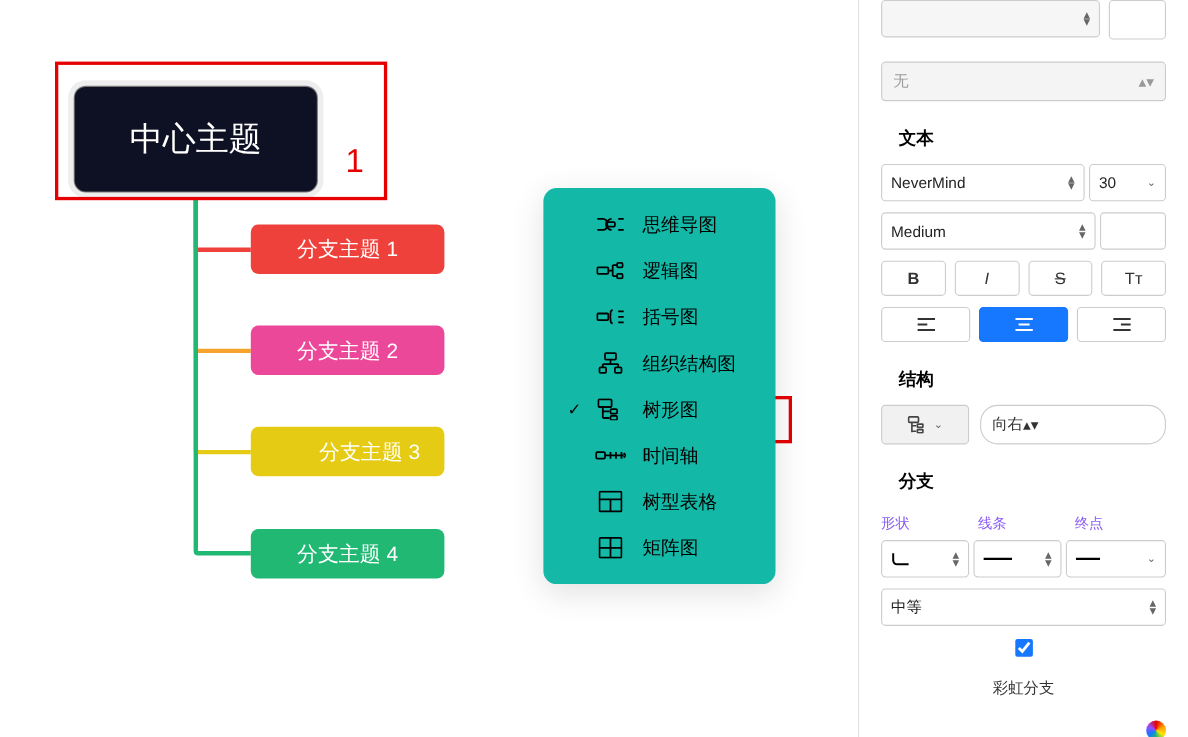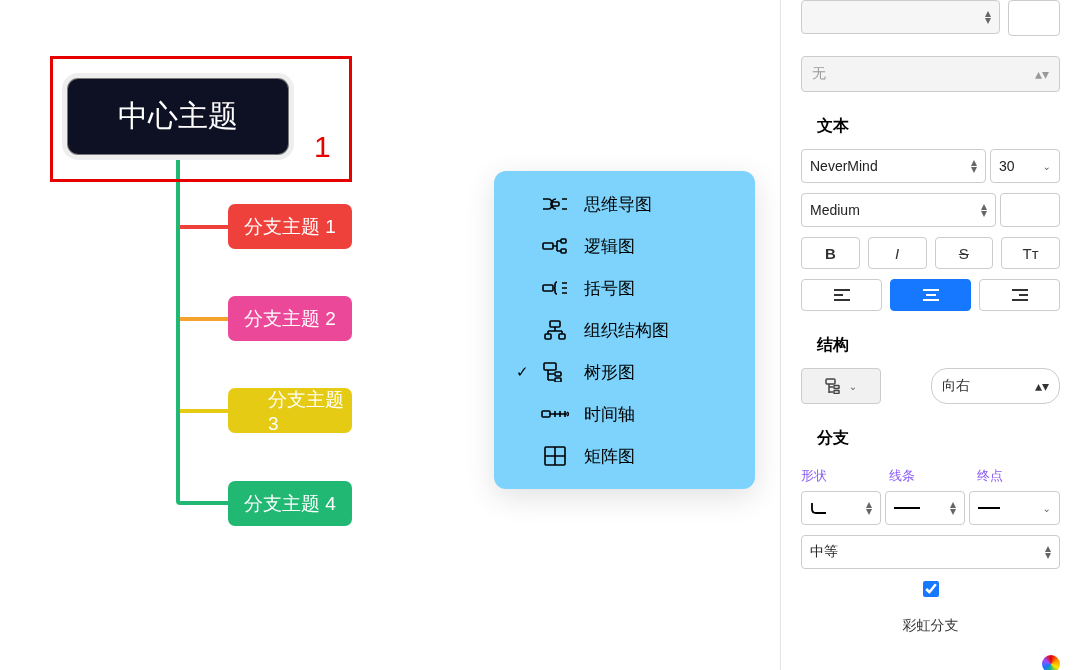--- a/index.html
+++ b/index.html
@@ -7,7 +7,7 @@
 
   
   .canvas { position:absolute; left:0; top:0; width:780px; height:670px; }
-  .central { position:absolute; left:68px; top:79px; width:220px; height:75px;
+  .central { position:absolute; left:68px; top:79px; width:220px; height:95px;
              background:#0e1024; color:#fff; border-radius:10px; display:flex;
              align-items:center; justify-content:center; font-size:30px;
              box-shadow:0 0 0 1px #777,0 0 0 6px #eee; }

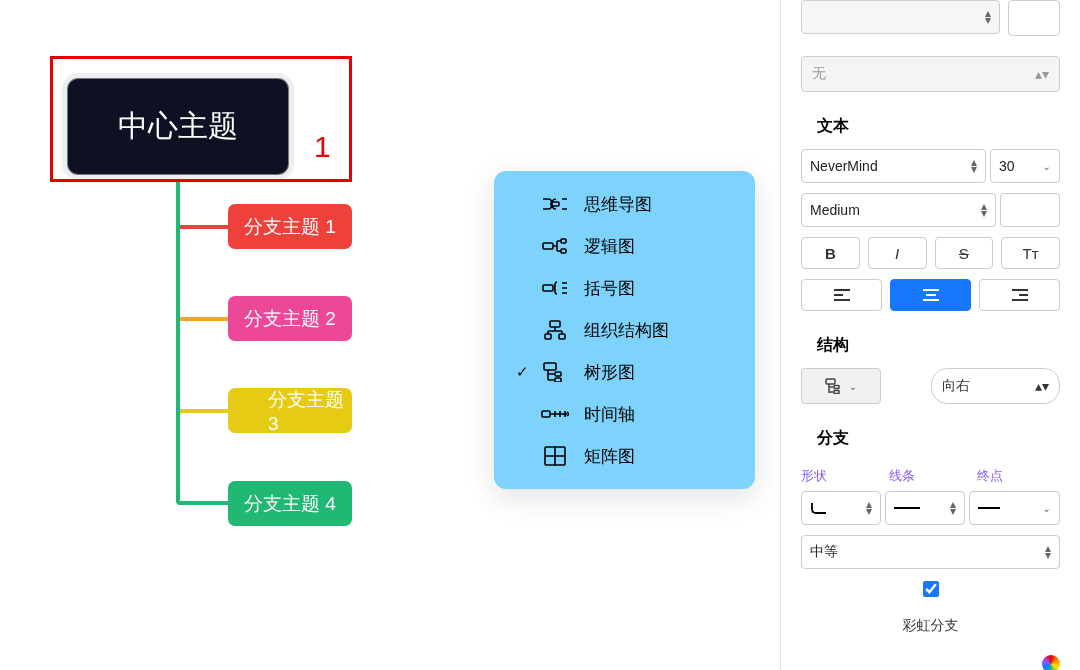--- a/index.html
+++ b/index.html
@@ -24,7 +24,7 @@
   .hl-num { position:absolute; color:#e60000; font-size:30px; }
 
   
-  .menu { position:absolute; left:494px; top:171px; width:261px; background:#7dd3fc;
+  .menu { position:absolute; left:494px; top:171px; width:211px; background:#14b8a6;
           border-radius:12px; box-shadow:0 8px 30px rgba(0,0,0,.12); padding:12px 0; }
   .menu-item { display:flex; align-items:center; height:42px; padding:0 22px; cursor:pointer; }
   .menu-item .tick { width:22px; font-size:15px; color:#000; }

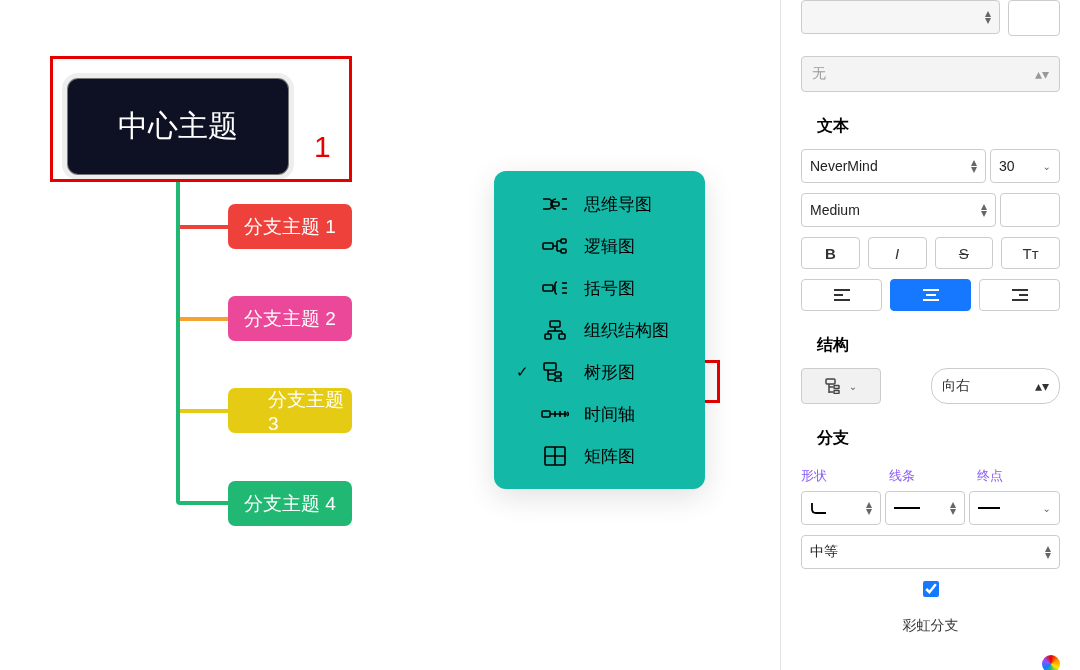--- a/index.html
+++ b/index.html
@@ -11,7 +11,7 @@
              background:#0e1024; color:#fff; border-radius:10px; display:flex;
              align-items:center; justify-content:center; font-size:30px;
              box-shadow:0 0 0 1px #777,0 0 0 6px #eee; }
-  .branch { position:absolute; left:228px; width:124px; height:45px; border-radius:7px;
+  .branch { position:absolute; left:228px; width:176px; height:45px; border-radius:7px;
             color:#fff; display:flex; align-items:center; justify-content:center;
             font-size:19px; }
   .b1 { top:204px; background:#ef413b; }

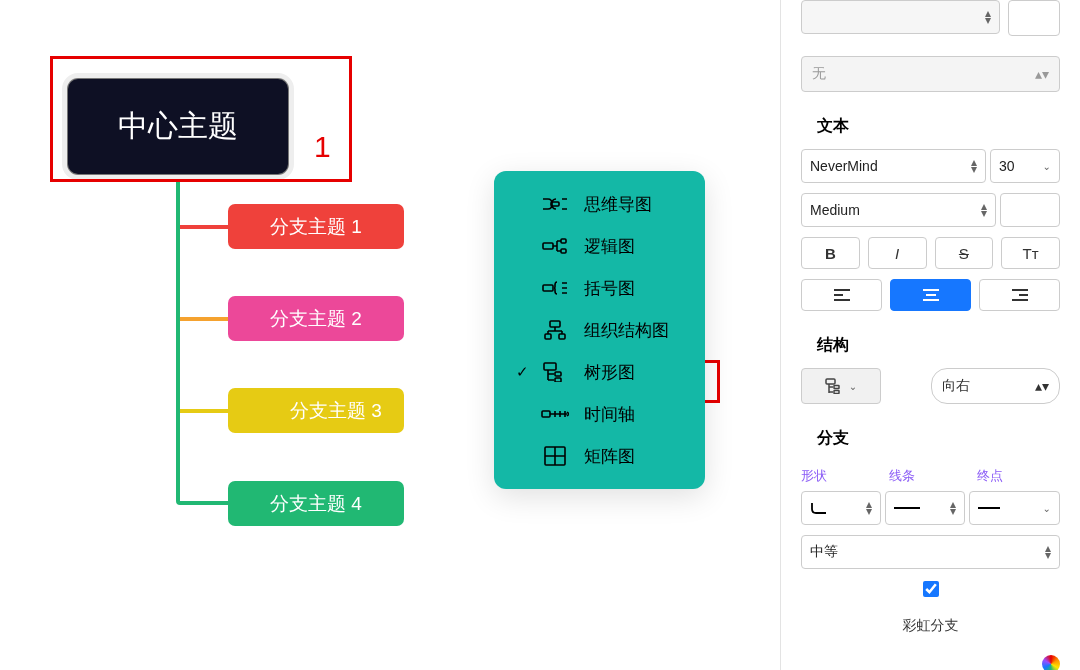--- a/index.html
+++ b/index.html
@@ -59,7 +59,7 @@
   .struct-val { height:36px; width:80px; border:1px solid #ccc; border-radius:4px; background:#f1f1f1;
                display:flex; align-items:center; justify-content:center; cursor:pointer; gap:6px; color:#444; }
   .struct-label { flex:1; height:36px; border:1px solid #ccc; border-radius:16px; background:#fff;
-                  display:flex; align-items:center; justify-content:space-between; padding:0 10px; cursor:pointer;margin-left:40px; }
+                  display:flex; align-items:center; justify-content:flex-start; padding:0 10px; cursor:pointer; }
   .top-stub { height:36px; border:1px solid #ccc; border-radius:4px; background:#f4f4f4;
               display:flex; align-items:center; justify-content:space-between; padding:0 10px; color:#999; margin-top:20px; }
   .top-stub-2 { width:52px; height:36px; border:1px solid #ccc; border-radius:4px; background:#fff; }

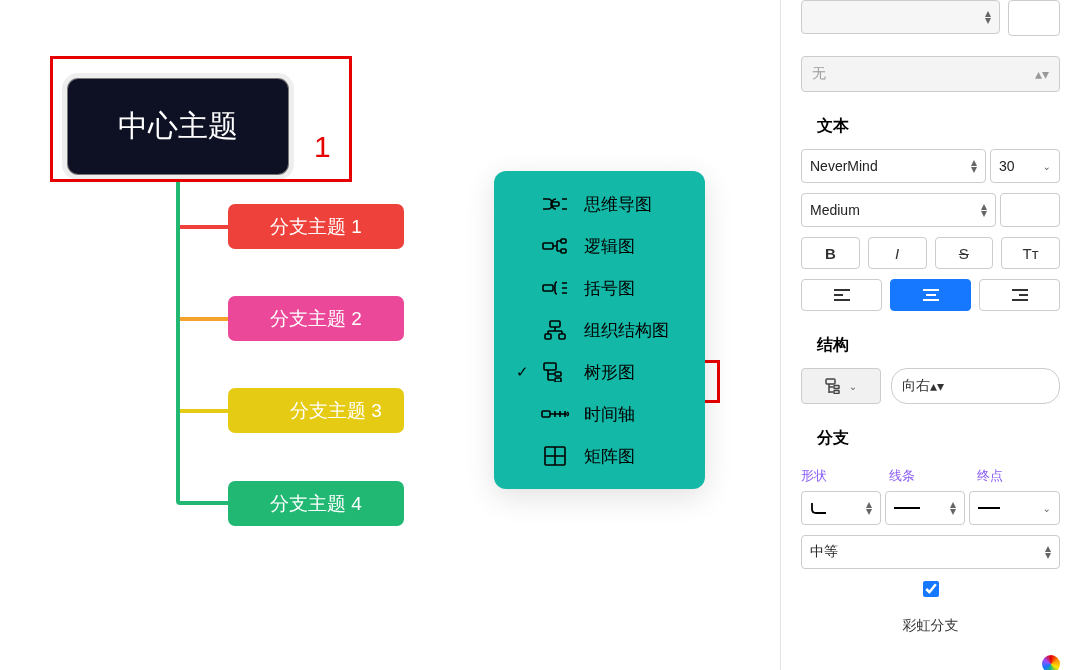--- a/index.html
+++ b/index.html
@@ -163,6 +163,16 @@
     <span class="micon">
       <svg width="22" height="20" viewBox="0 0 22 20">
           <rect x="1" y="1" width="20" height="18" rx="1" stroke="#000" stroke-width="1.6" fill="none"></rect>
+          <path d="M1 8h20M11 8v11" stroke="#000" stroke-width="1.6" fill="none"></path>
+        </svg>
+    </span>
+    <span class="mlabel">树型表格</span>
+  </div>
+  <div class="menu-item">
+    <span class="tick"></span>
+    <span class="micon">
+      <svg width="22" height="20" viewBox="0 0 22 20">
+          <rect x="1" y="1" width="20" height="18" rx="1" stroke="#000" stroke-width="1.6" fill="none"></rect>
           <path d="M1 10h20M11 1v18" stroke="#000" stroke-width="1.6" fill="none"></path>
         </svg>
     </span>

